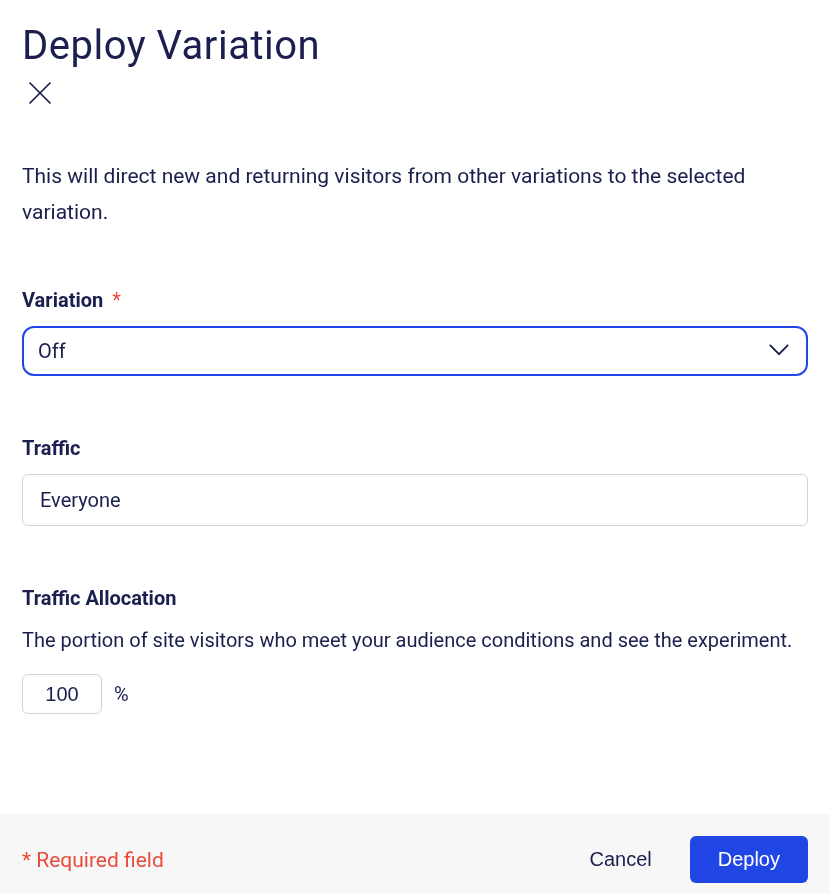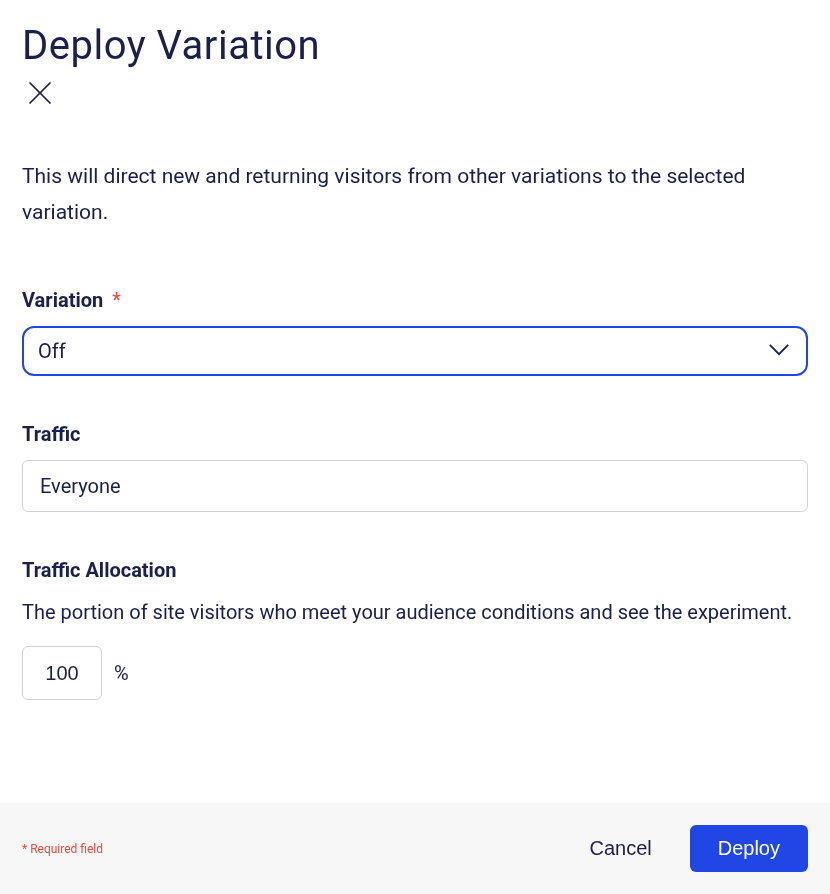--- a/index.html
+++ b/index.html
@@ -57,7 +57,7 @@
       margin-bottom: 58px;
     }
     .section {
-      margin-bottom: 46px;
+      margin-bottom: 60px;
     }
     .section-label {
       font-size: 20px;

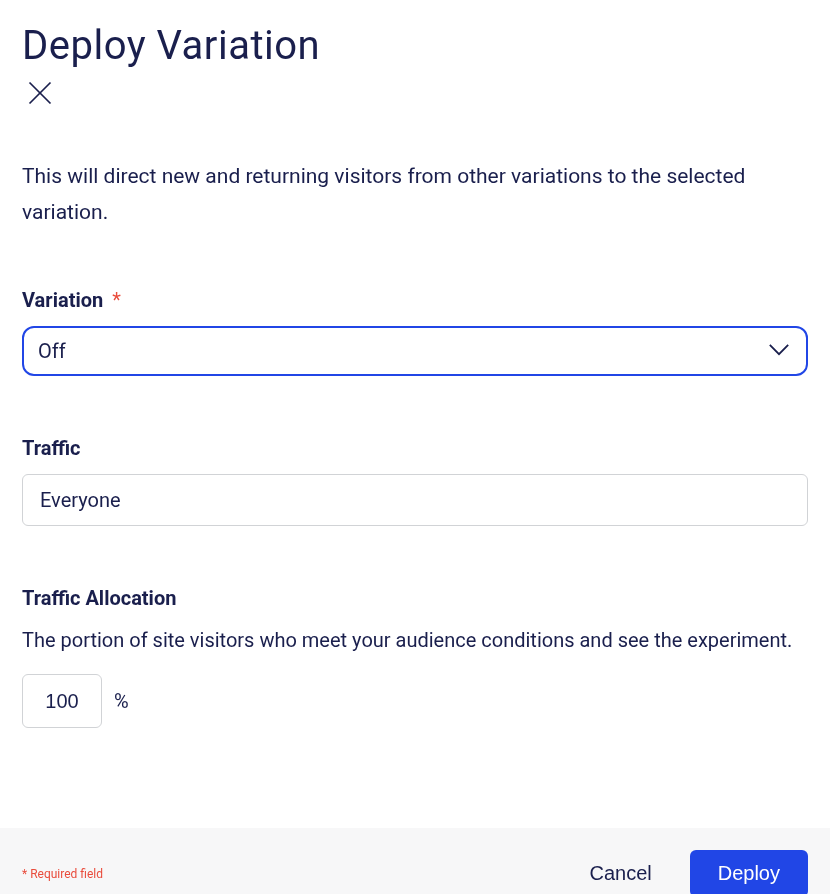--- a/index.html
+++ b/index.html
@@ -127,7 +127,7 @@
     }
     .number-input {
       width: 80px;
-      height: 54px;
+      height: 40px;
       border: 1px solid #d1d3d6;
       border-radius: 6px;
       text-align: center;

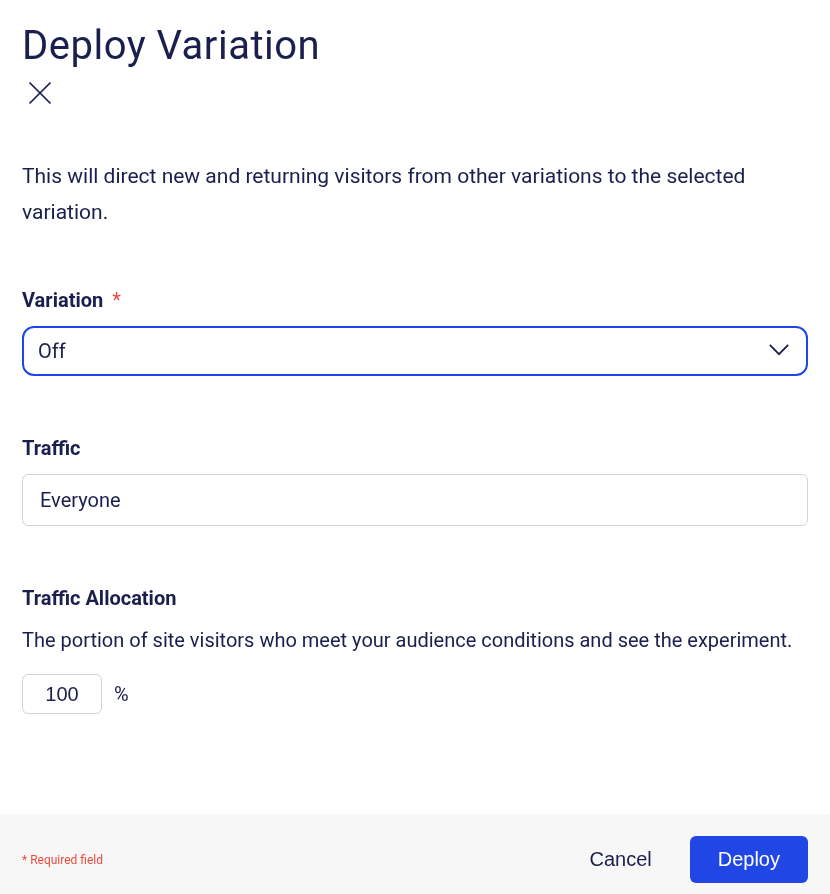--- a/index.html
+++ b/index.html
@@ -148,7 +148,7 @@
     }
     .required-note {
       color: #e94c3c;
-      font-size: 12px;
+      font-size: 21px;
     }
     .footer-actions {
       display: flex;

